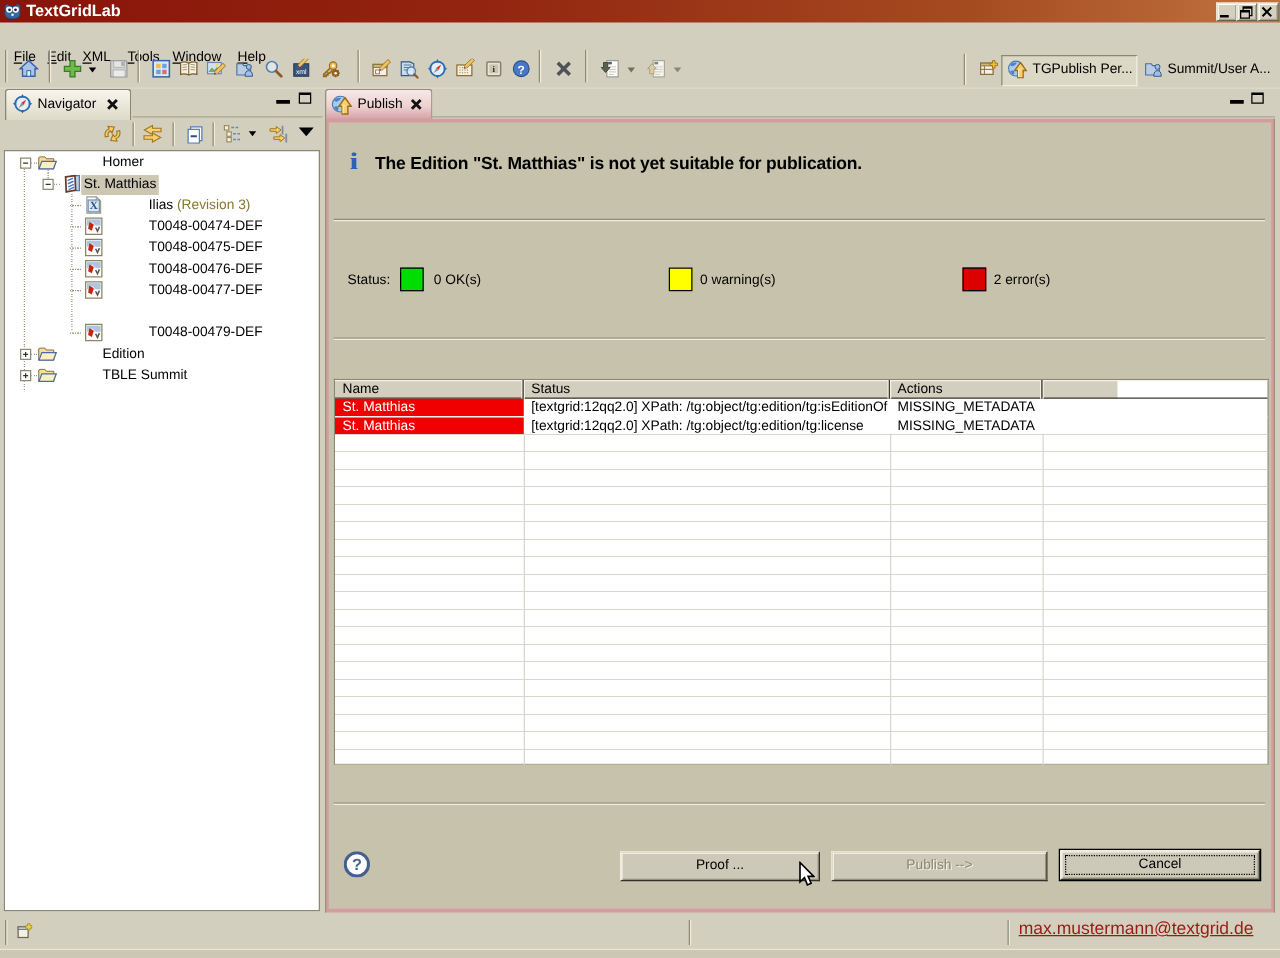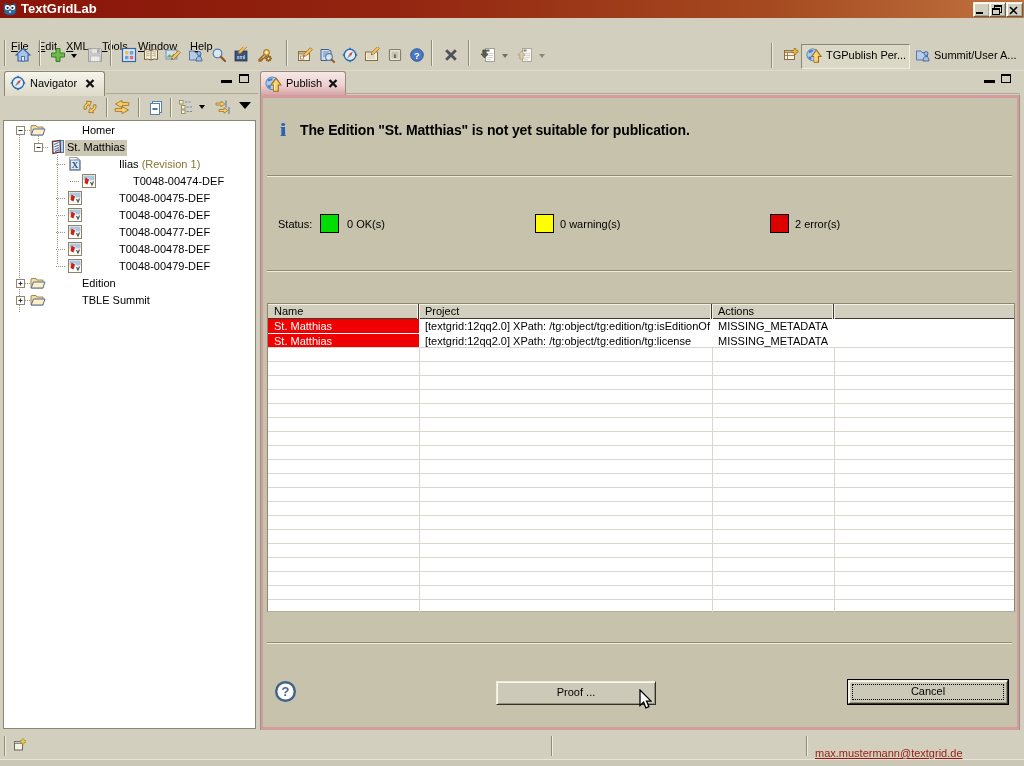--- a/index.html
+++ b/index.html
@@ -416,7 +416,7 @@
       <svg class="abs icon16" style="left:63px;" width="16" height="16">
           <use href="#sym-xdoc"></use>
         </svg>
-      <div class="tlabel abs" style="left:85px;">Ilias <span style="color:#877631;">(Revision 1)</span></div>
+      <div class="tlabel abs" style="left:85px;">Ilias <span style="color:#877631;">(Revision 3)</span></div>
     </div>
     <div class="trow abs" style="top:52px;margin-left:14px;">
       <div class="doth abs" style="left:52px;top:8px;width:9px;"></div>

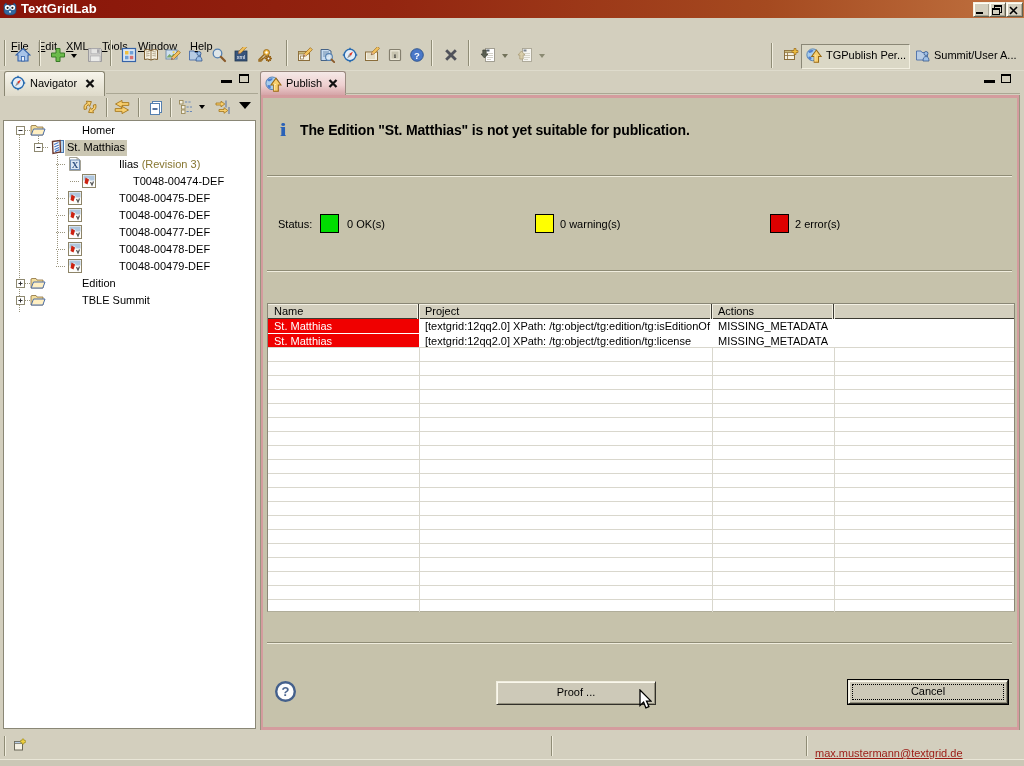--- a/index.html
+++ b/index.html
@@ -418,7 +418,7 @@
         </svg>
       <div class="tlabel abs" style="left:85px;">Ilias <span style="color:#877631;">(Revision 3)</span></div>
     </div>
-    <div class="trow abs" style="top:52px;margin-left:14px;">
+    <div class="trow abs" style="top:52px;">
       <div class="doth abs" style="left:52px;top:8px;width:9px;"></div>
       <svg class="abs icon16" style="left:63px;" width="16" height="16">
           <use href="#sym-img"></use>

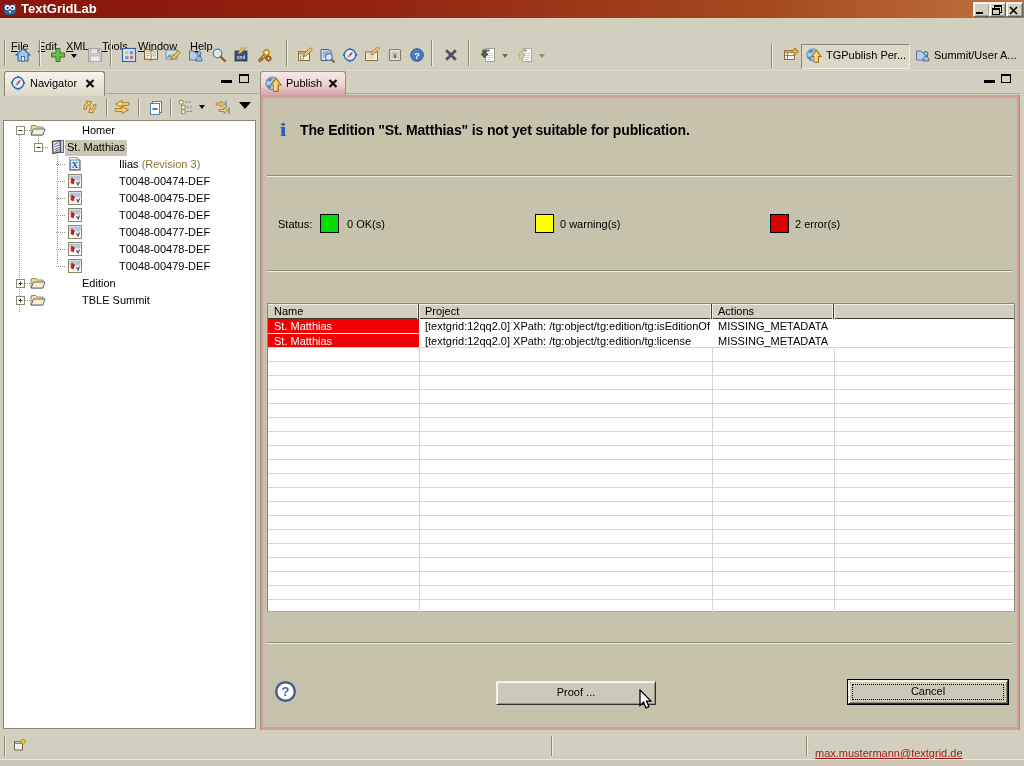--- a/index.html
+++ b/index.html
@@ -446,13 +446,6 @@
         </svg>
       <div class="tlabel abs" style="left:85px;">T0048-00477-DEF</div>
     </div>
-    <div class="trow abs" style="top:120px;">
-      <div class="doth abs" style="left:52px;top:8px;width:9px;"></div>
-      <svg class="abs icon16" style="left:63px;" width="16" height="16">
-          <use href="#sym-img"></use>
-        </svg>
-      <div class="tlabel abs" style="left:85px;">T0048-00478-DEF</div>
-    </div>
     <div class="trow abs" style="top:137px;">
       <div class="doth abs" style="left:52px;top:8px;width:9px;"></div>
       <svg class="abs icon16" style="left:63px;" width="16" height="16">

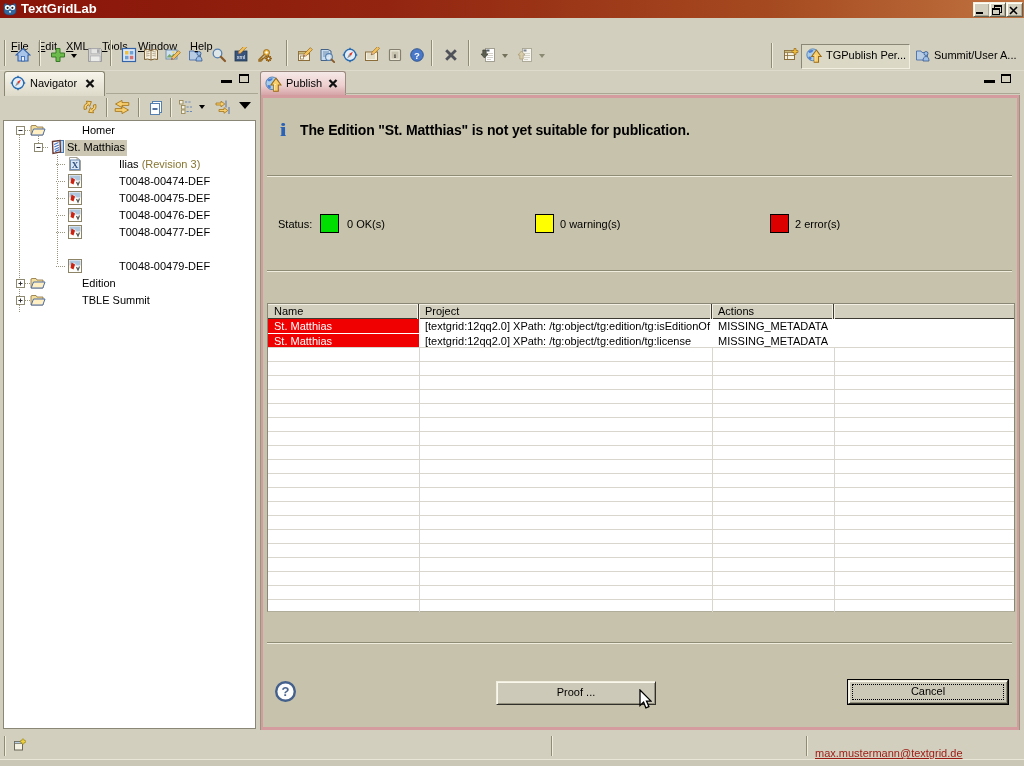--- a/index.html
+++ b/index.html
@@ -516,7 +516,7 @@
 
     <div class="abs" id="ptable" style="left:4px;top:205px;width:746px;height:307px;background:#fff;border:1px solid #8a8776;border-bottom-color:#b0ad9a;">
 
-      <div class="abs" style="left:0;top:0;width:746px;height:15px;background:#d3cfbe;">
+      <div class="abs" style="left:0;top:0;width:626px;height:15px;background:#d3cfbe;">
         <div class="abs" style="left:0;top:0;width:150px;height:15px;border-right:1px solid #3c3a32;box-shadow:inset -1px 0 0 #f4f1e4,inset 0 1px 0 #f4f1e4,inset 0 -1px 0 #3c3a32;"></div>
         <div class="abs" style="left:151px;top:0;width:292px;height:15px;border-right:1px solid #3c3a32;box-shadow:inset 1px 0 0 #f4f1e4,inset -1px 0 0 #f4f1e4,inset 0 1px 0 #f4f1e4,inset 0 -1px 0 #3c3a32;"></div>
         <div class="abs" style="left:444px;top:0;width:121px;height:15px;border-right:1px solid #3c3a32;box-shadow:inset 1px 0 0 #f4f1e4,inset -1px 0 0 #f4f1e4,inset 0 1px 0 #f4f1e4,inset 0 -1px 0 #3c3a32;"></div>

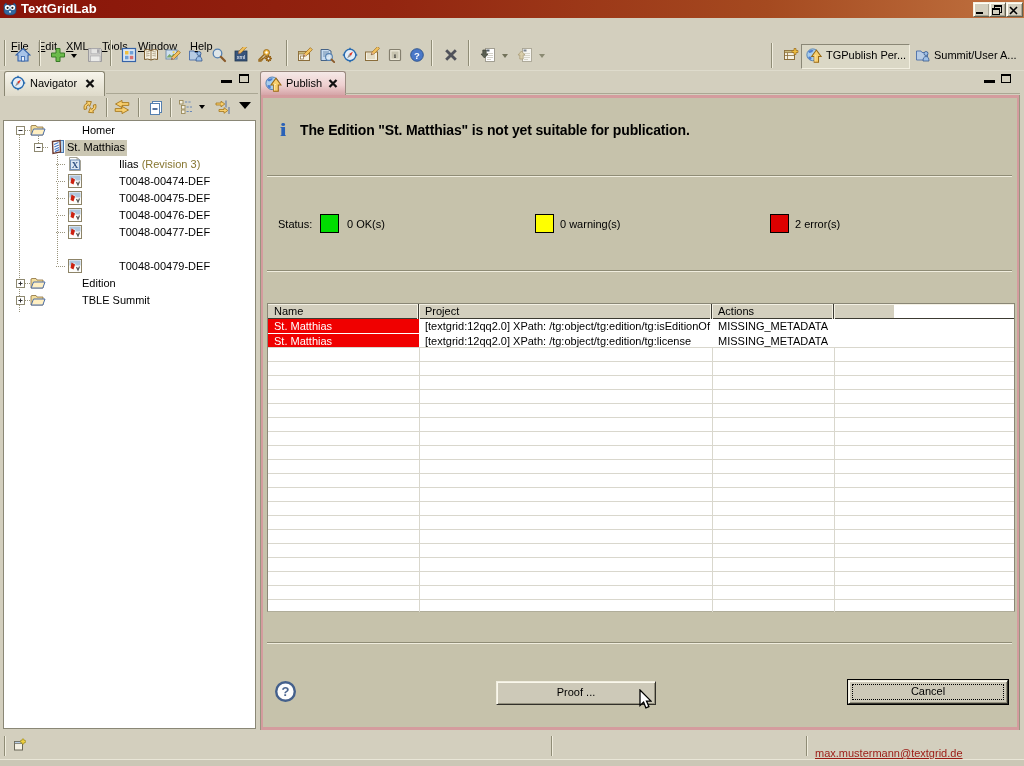--- a/index.html
+++ b/index.html
@@ -522,7 +522,7 @@
         <div class="abs" style="left:444px;top:0;width:121px;height:15px;border-right:1px solid #3c3a32;box-shadow:inset 1px 0 0 #f4f1e4,inset -1px 0 0 #f4f1e4,inset 0 1px 0 #f4f1e4,inset 0 -1px 0 #3c3a32;"></div>
         <div class="abs" style="left:566px;top:0;width:180px;height:15px;box-shadow:inset 1px 0 0 #f4f1e4,inset 0 1px 0 #f4f1e4,inset 0 -1px 0 #3c3a32;"></div>
         <div class="abs t11" style="left:6px;top:1px;">Name</div>
-        <div class="abs t11" style="left:157px;top:1px;">Project</div>
+        <div class="abs t11" style="left:157px;top:1px;">Status</div>
         <div class="abs t11" style="left:450px;top:1px;">Actions</div>
       </div>
 

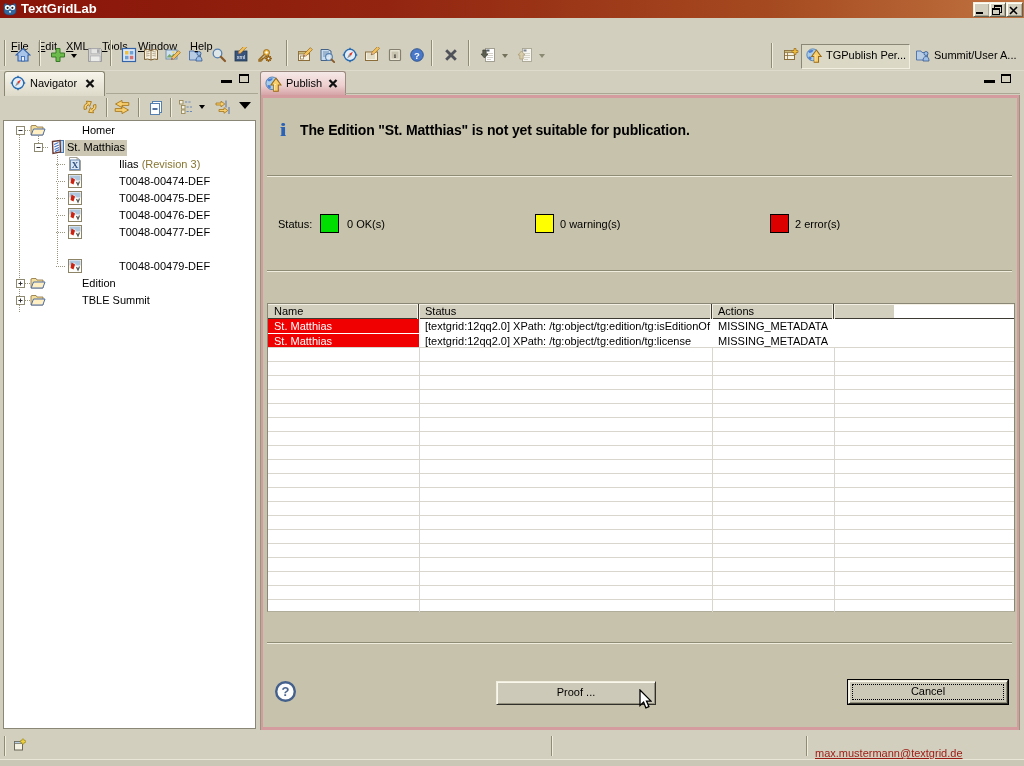--- a/index.html
+++ b/index.html
@@ -554,6 +554,7 @@
     </div>
 
     <div class="pbtn abs" style="left:233px;top:583px;width:158px;height:22px;line-height:21px;">Proof ...</div>
+    <div class="pbtn abs" style="left:402px;top:583px;width:171px;height:22px;line-height:21px;color:#8b8878;text-shadow:1px 1px 0 #f2efe0;">Publish --&gt;</div>
     <div class="abs" style="left:584px;top:581px;width:160px;height:24px;border:1px solid #000;">
       <div class="pbtn abs" style="left:0;top:0;width:158px;height:22px;line-height:21px;">
         <div class="abs" style="left:3px;top:3px;right:3px;bottom:3px;border:1px dotted #000;"></div>

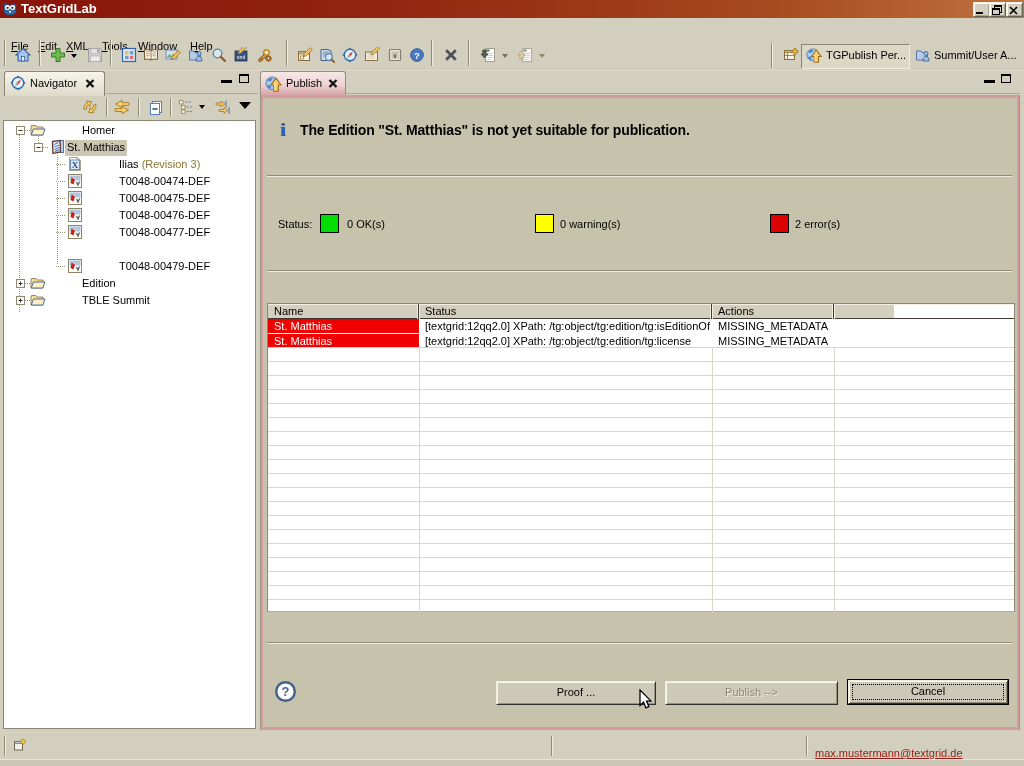--- a/index.html
+++ b/index.html
@@ -576,7 +576,7 @@
     </svg>
   <div class="vgroove abs" style="left:551px;top:3px;height:20px;"></div>
   <div class="vgroove abs" style="left:806px;top:3px;height:20px;"></div>
-  <div class="abs" style="left:815px;top:14px;font-size:11px;color:#9b1a14;text-decoration:underline;">max.mustermann@textgrid.de</div>
+  <div class="abs" style="left:815px;top:1px;font-size:14px;color:#9b1a14;text-decoration:underline;">max.mustermann@textgrid.de</div>
 </div>
 <div class="abs" style="left:0;top:759px;width:1024px;height:7px;background:#cbc7b6;border-top:1px solid #e9e6d7;"></div>
 

